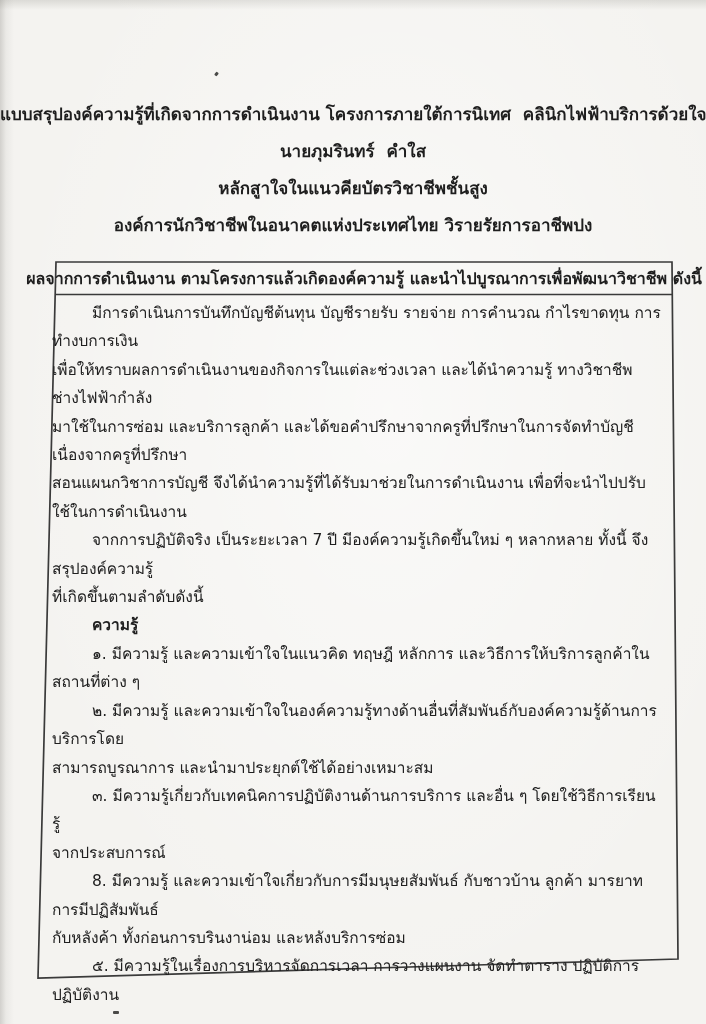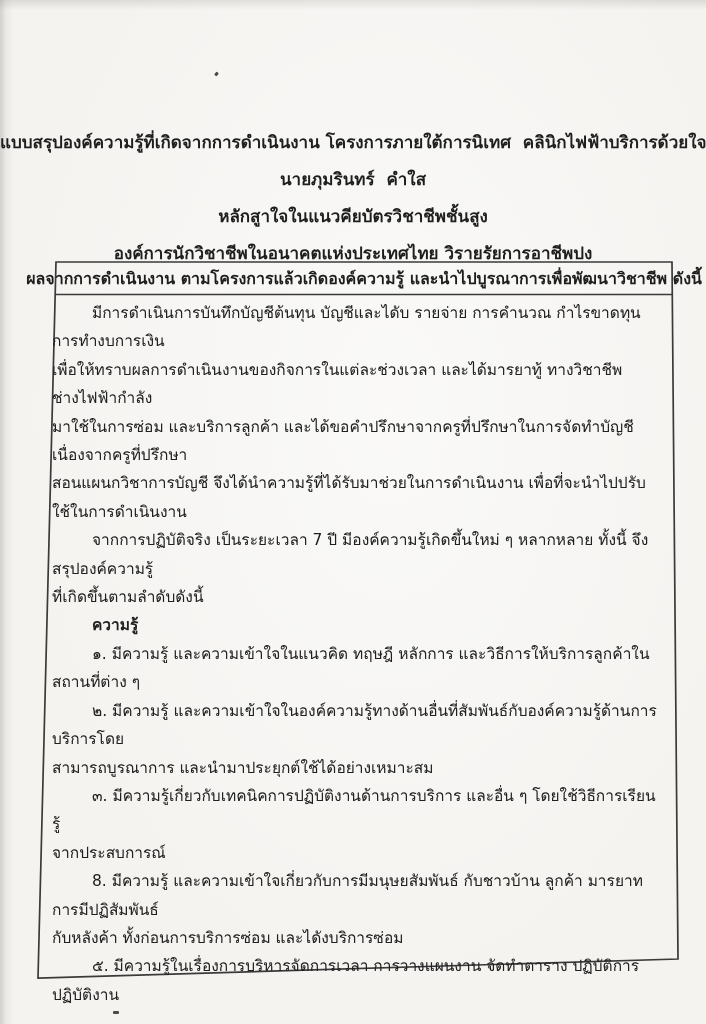--- a/index.html
+++ b/index.html
@@ -32,7 +32,6 @@
     font-size:17px;
     line-height:37px;
     color:var(--ink);
-    margin-top:28px;
   }
   .title-line{white-space:nowrap;}
   .border-svg{

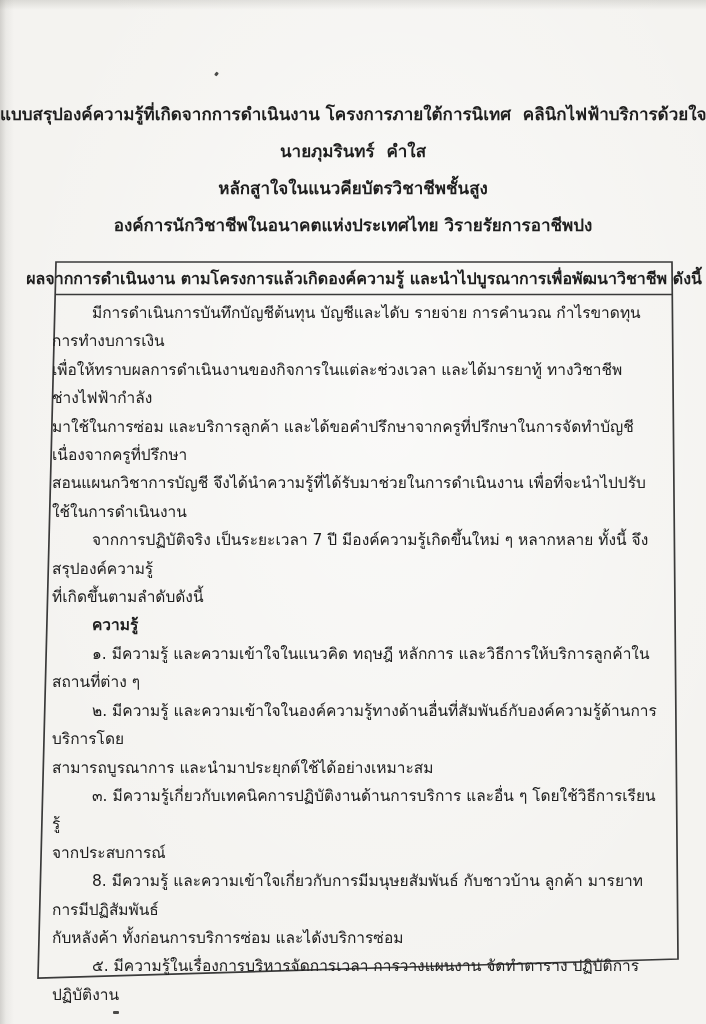--- a/index.html
+++ b/index.html
@@ -87,7 +87,7 @@
   <div class="kbox-header">ผลจากการดำเนินงาน ตามโครงการแล้วเกิดองค์ความรู้ และนำไปบูรณาการเพื่อพัฒนาวิชาชีพ ดังนี้</div>
 
   <div class="kbox-body">
-      <div class="line indent">มีการดำเนินการบันทึกบัญชีต้นทุน บัญชีและไดับ รายจ่าย การคำนวณ กำไรขาดทุน การทำงบการเงิน</div>
+      <div class="line indent">มีการดำเนินการบันทึกบัญชีต้นทุน บัญชีรายรับ รายจ่าย การคำนวณ กำไรขาดทุน การทำงบการเงิน</div>
       <div class="line">เพื่อให้ทราบผลการดำเนินงานของกิจการในแต่ละช่วงเวลา และได้มารยาทู้ ทางวิชาชีพช่างไฟฟ้ากำลัง</div>
       <div class="line">มาใช้ในการซ่อม และบริการลูกค้า และได้ขอคำปรึกษาจากครูที่ปรึกษาในการจัดทำบัญชี เนื่องจากครูที่ปรึกษา</div>
       <div class="line">สอนแผนกวิชาการบัญชี จึงได้นำความรู้ที่ได้รับมาช่วยในการดำเนินงาน เพื่อที่จะนำไปปรับใช้ในการดำเนินงาน</div>

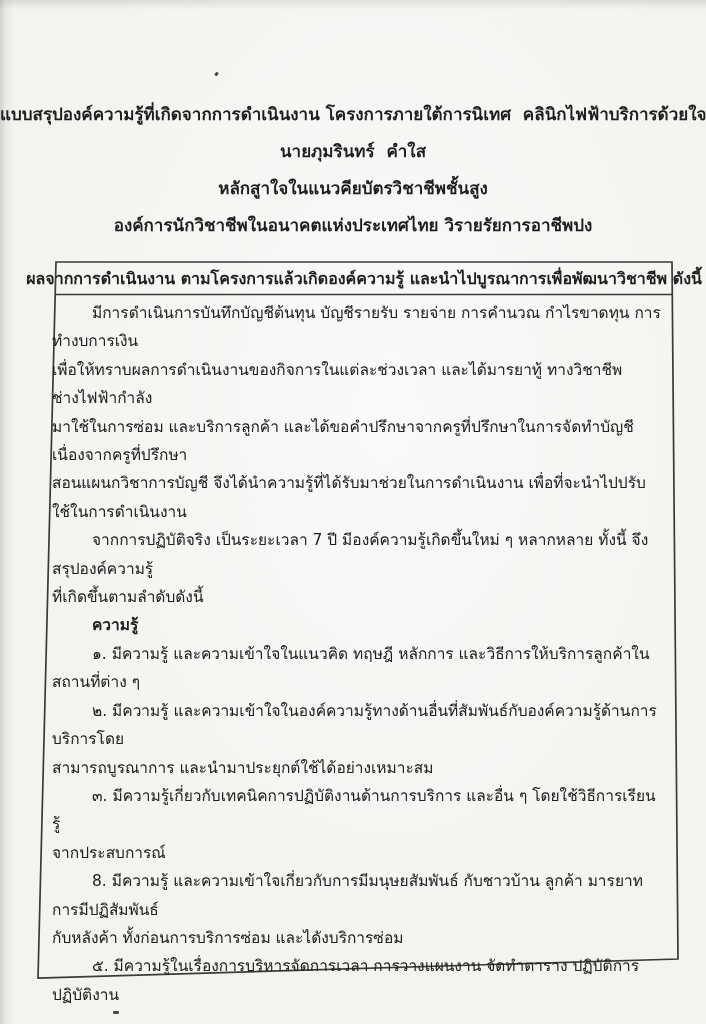--- a/index.html
+++ b/index.html
@@ -88,7 +88,7 @@
 
   <div class="kbox-body">
       <div class="line indent">มีการดำเนินการบันทึกบัญชีต้นทุน บัญชีรายรับ รายจ่าย การคำนวณ กำไรขาดทุน การทำงบการเงิน</div>
-      <div class="line">เพื่อให้ทราบผลการดำเนินงานของกิจการในแต่ละช่วงเวลา และได้มารยาทู้ ทางวิชาชีพช่างไฟฟ้ากำลัง</div>
+      <div class="line">เพื่อให้ทราบผลการดำเนินงานของกิจการในแต่ละช่วงเวลา และได้นำความรู้ ทางวิชาชีพช่างไฟฟ้ากำลัง</div>
       <div class="line">มาใช้ในการซ่อม และบริการลูกค้า และได้ขอคำปรึกษาจากครูที่ปรึกษาในการจัดทำบัญชี เนื่องจากครูที่ปรึกษา</div>
       <div class="line">สอนแผนกวิชาการบัญชี จึงได้นำความรู้ที่ได้รับมาช่วยในการดำเนินงาน เพื่อที่จะนำไปปรับใช้ในการดำเนินงาน</div>
       <div class="line indent">จากการปฏิบัติจริง เป็นระยะเวลา 7 ปี มีองค์ความรู้เกิดขึ้นใหม่ ๆ หลากหลาย ทั้งนี้ จึงสรุปองค์ความรู้</div>

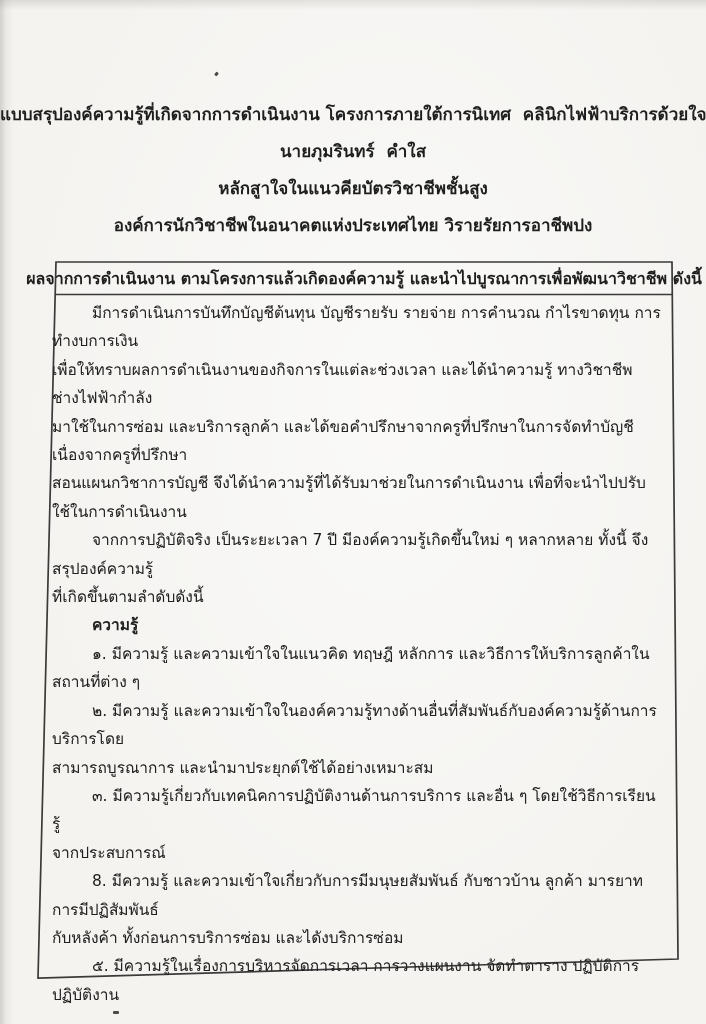--- a/index.html
+++ b/index.html
@@ -100,7 +100,7 @@
       <div class="line indent">๓. มีความรู้เกี่ยวกับเทคนิคการปฏิบัติงานด้านการบริการ และอื่น ๆ โดยใช้วิธีการเรียนรู้</div>
       <div class="line">จากประสบการณ์</div>
       <div class="line indent">8. มีความรู้ และความเข้าใจเกี่ยวกับการมีมนุษยสัมพันธ์ กับชาวบ้าน ลูกค้า มารยาท การมีปฏิสัมพันธ์</div>
-      <div class="line">กับหลังค้า ทั้งก่อนการบริการซ่อม และไดังบริการซ่อม</div>
+      <div class="line">กับหลังค้า ทั้งก่อนการบรินงาน่อม และหลังบริการซ่อม</div>
       <div class="line indent">๕. มีความรู้ในเรื่องการบริหารจัดการเวลา การวางแผนงาน จัดทำตาราง ปฏิบัติการปฏิบัติงาน</div>
     </div>
 

